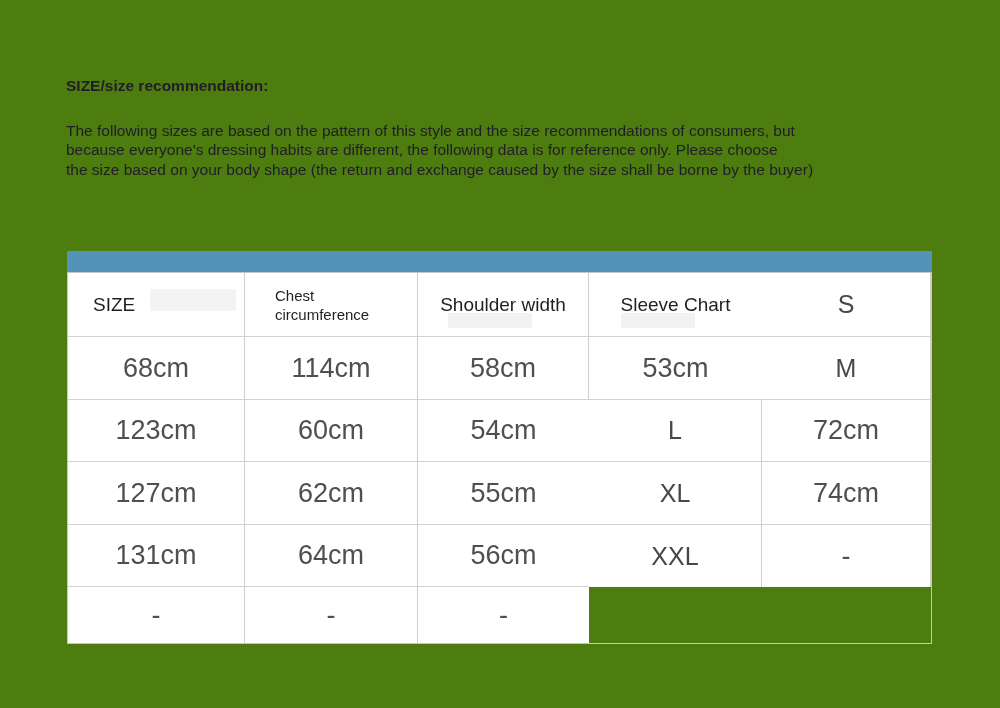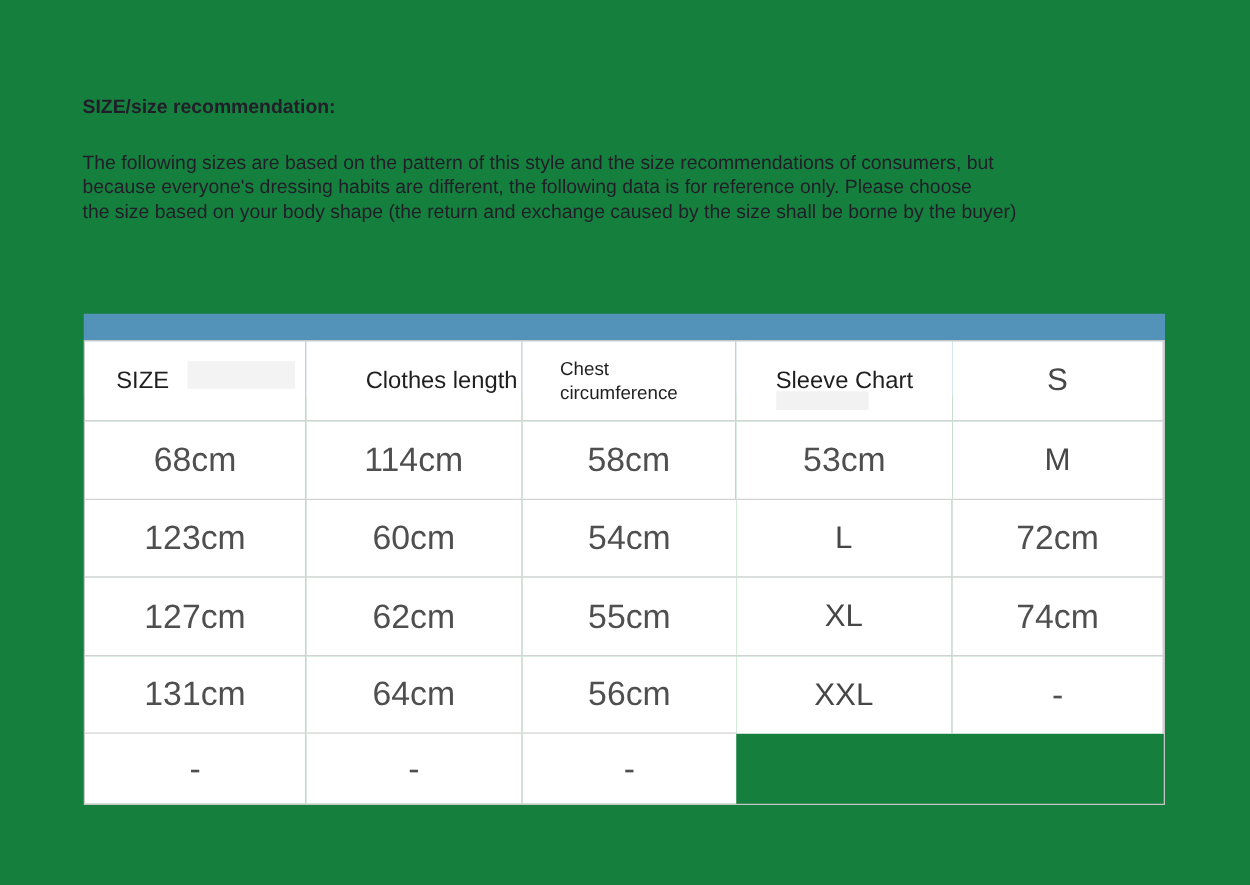--- a/index.html
+++ b/index.html
@@ -4,7 +4,7 @@
 <style>
   html,body{margin:0;padding:0;background:#ffffff;}
   body{font-family:"Liberation Sans",sans-serif;}
-  .page{position:relative;width:1000px;height:708px;background:#15803d;overflow:hidden;}
+  .page{position:relative;width:1000px;height:708px;background:#4d7c0f;overflow:hidden;}
 
   .doc-title{
     position:absolute;left:66px;top:77px;

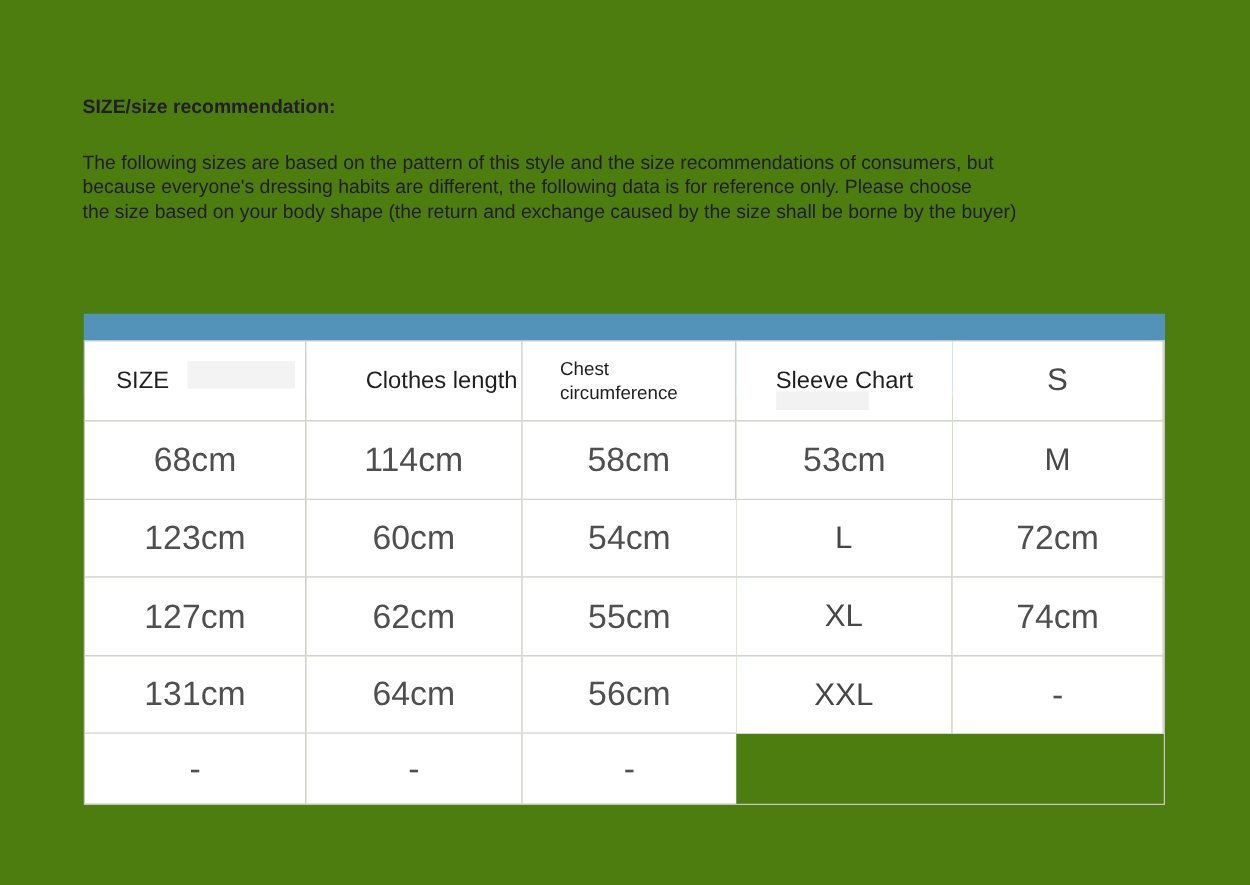--- a/index.html
+++ b/index.html
@@ -73,9 +73,6 @@
     <div class="cell th th-size">
       <span>SIZE</span>
       <span class="smudge" style="left:82px;top:16px;width:86px;height:22px;background:#ededed;opacity:.65;"></span>
-    </div>
-    <div class="cell th th-clothes">
-      <span>Clothes length</span>
     </div>
     <div class="cell th th-chest">
       <span class="wrapbox">Chest circumference</span>

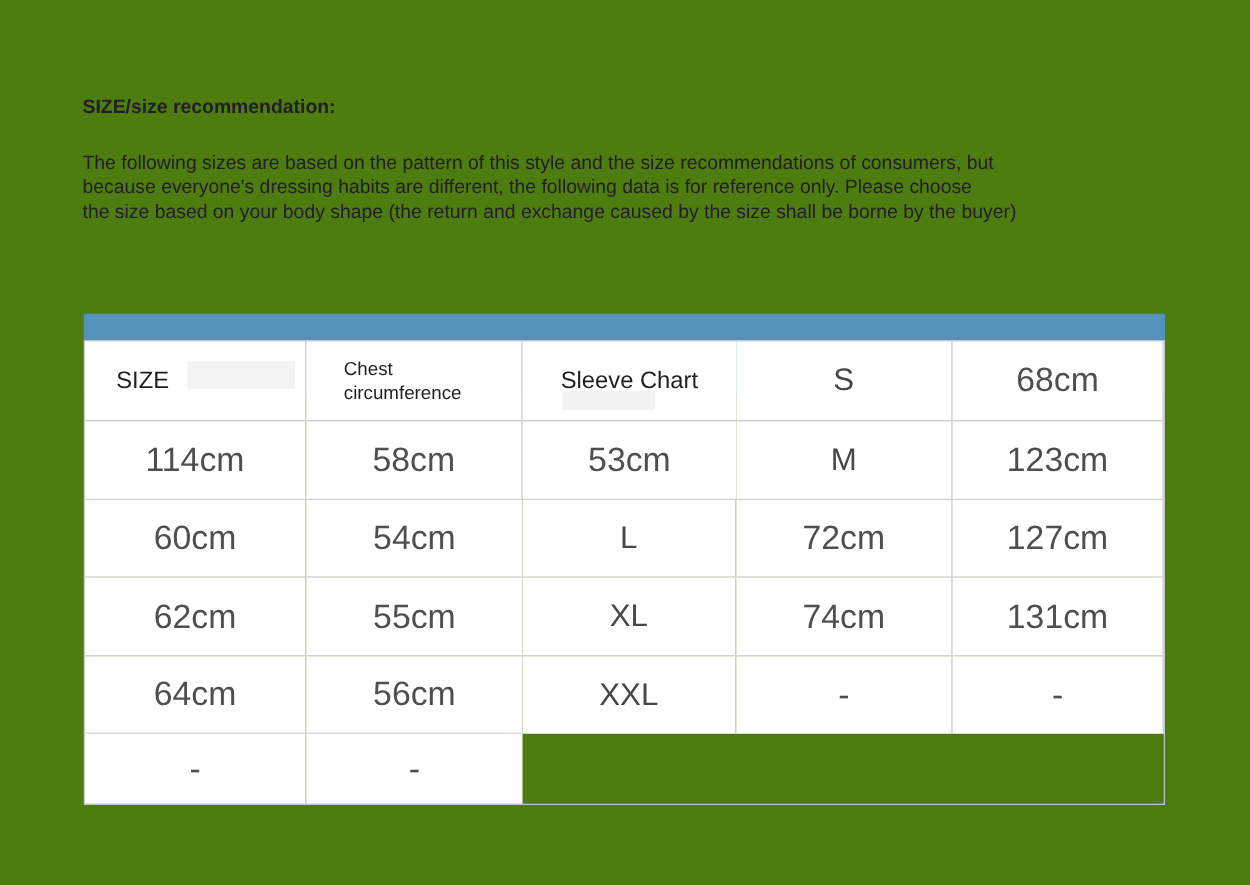--- a/index.html
+++ b/index.html
@@ -76,6 +76,10 @@
     </div>
     <div class="cell th th-chest">
       <span class="wrapbox">Chest circumference</span>
+    </div>
+    <div class="cell th">
+      <span>Shoulder width</span>
+      <span class="smudge" style="left:30px;bottom:8px;width:84px;height:15px;background:#f2f2f2;"></span>
     </div>
     <div class="cell th last-col">
       <span>Sleeve Chart</span>

